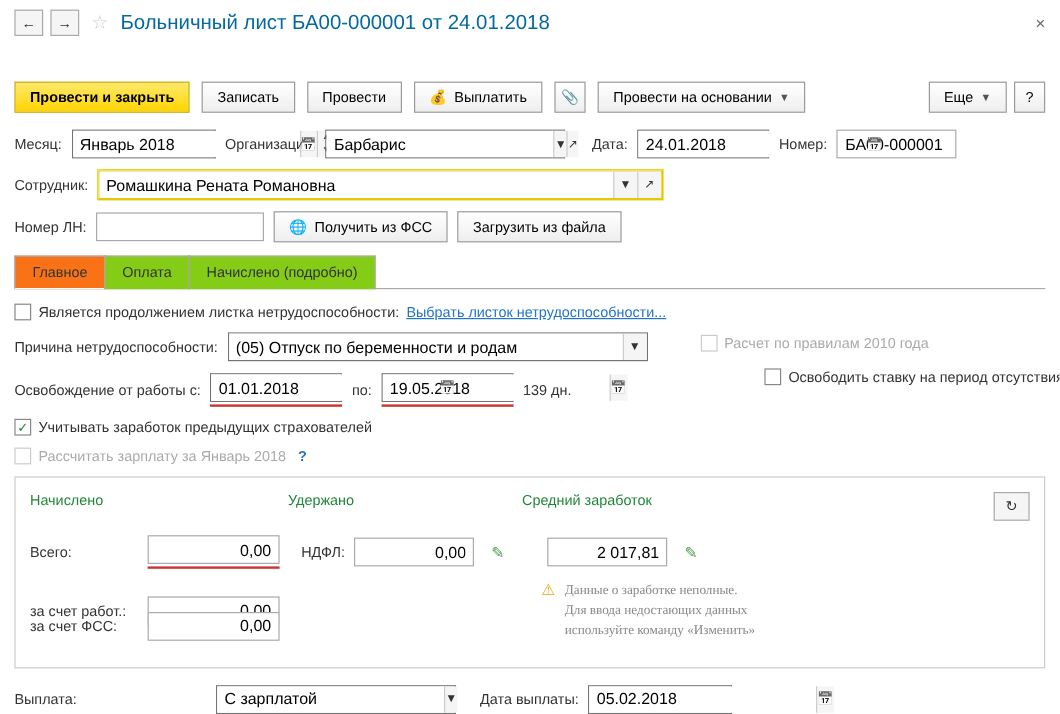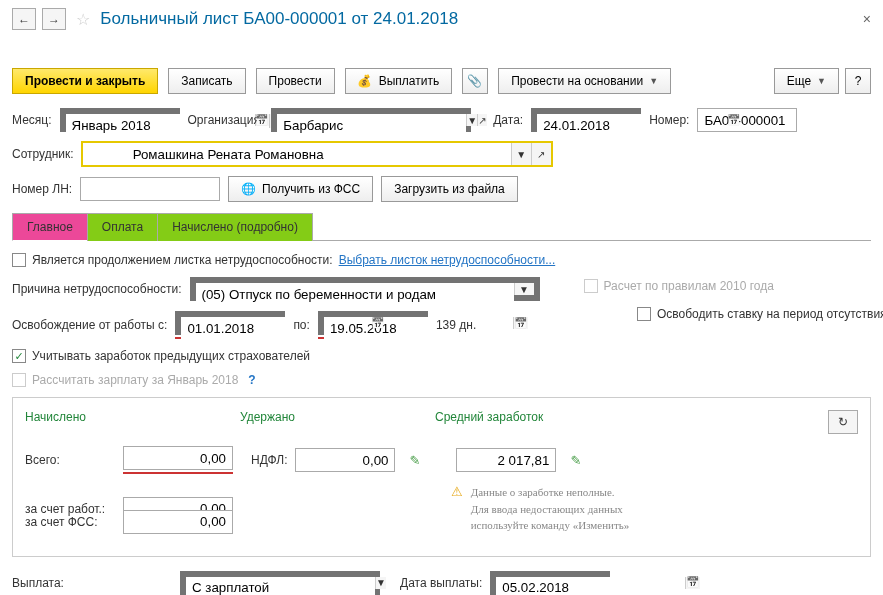--- a/index.html
+++ b/index.html
@@ -18,7 +18,7 @@
 .form-row { display: flex; align-items: center; gap: 8px; margin-bottom: 10px; }
 .label { white-space: nowrap; }
 .input { height: 24px; border: 1px solid #aaa; padding: 0 6px; background: #fff; }
-.input-group { display: flex; border: 6px solid #737373; height: 24px; }
+.input-group { display: flex; border: 1px solid #737373; height: 24px; }
 .input-group.highlight { border: 1px solid #e6c800; box-shadow: 0 0 0 1px #e6c800; padding-left: 44px; }
 .input-group input { border: none; flex: 1; padding: 0 6px; outline: none; height: 22px; }
 .input-btn { width: 20px; border: none; border-left: 1px solid #ccc; background: #f5f5f5; display: flex; align-items: center; justify-content: center; cursor: pointer; font-size: 10px; }

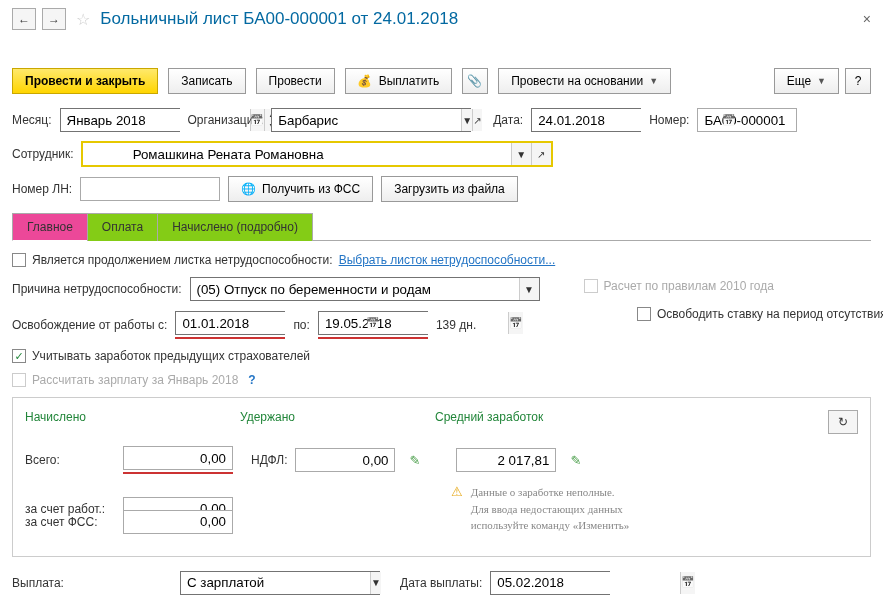--- a/index.html
+++ b/index.html
@@ -19,7 +19,7 @@
 .label { white-space: nowrap; }
 .input { height: 24px; border: 1px solid #aaa; padding: 0 6px; background: #fff; }
 .input-group { display: flex; border: 1px solid #737373; height: 24px; }
-.input-group.highlight { border: 1px solid #e6c800; box-shadow: 0 0 0 1px #e6c800; padding-left: 44px; }
+.input-group.highlight { border: 1px solid #e6c800; box-shadow: 0 0 0 1px #e6c800; }
 .input-group input { border: none; flex: 1; padding: 0 6px; outline: none; height: 22px; }
 .input-btn { width: 20px; border: none; border-left: 1px solid #ccc; background: #f5f5f5; display: flex; align-items: center; justify-content: center; cursor: pointer; font-size: 10px; }
 .tabs { display: flex; border-bottom: 1px solid #aaa; margin-bottom: 12px; }

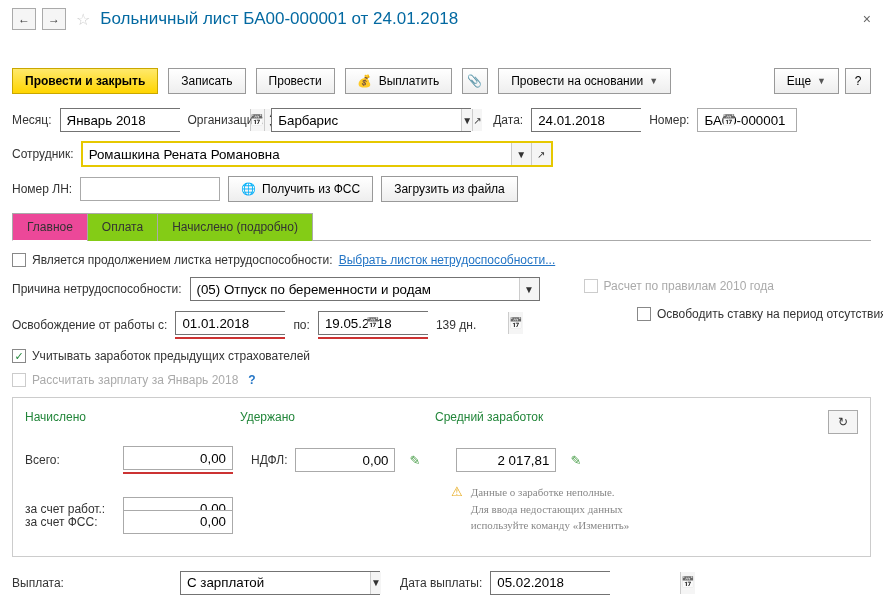--- a/index.html
+++ b/index.html
@@ -24,7 +24,7 @@
 .input-btn { width: 20px; border: none; border-left: 1px solid #ccc; background: #f5f5f5; display: flex; align-items: center; justify-content: center; cursor: pointer; font-size: 10px; }
 .tabs { display: flex; border-bottom: 1px solid #aaa; margin-bottom: 12px; }
 .tab { padding: 6px 14px; border: 1px solid #aaa; border-bottom: none; background: #84cc16; cursor: pointer; margin-right: -1px; position: relative; top: 1px; }
-.tab.active { background: #ec4899; border-bottom: 1px solid #fff; }
+.tab.active { background: #f97316; border-bottom: 1px solid #fff; }
 .checkbox-row { display: flex; align-items: center; gap: 6px; margin-bottom: 10px; }
 .checkbox { width: 14px; height: 14px; border: 1px solid #888; display: flex; align-items: center; justify-content: center; font-size: 11px; color: #22863a; cursor: pointer; }
 .link { color: #2475c5; text-decoration: underline; cursor: pointer; }

